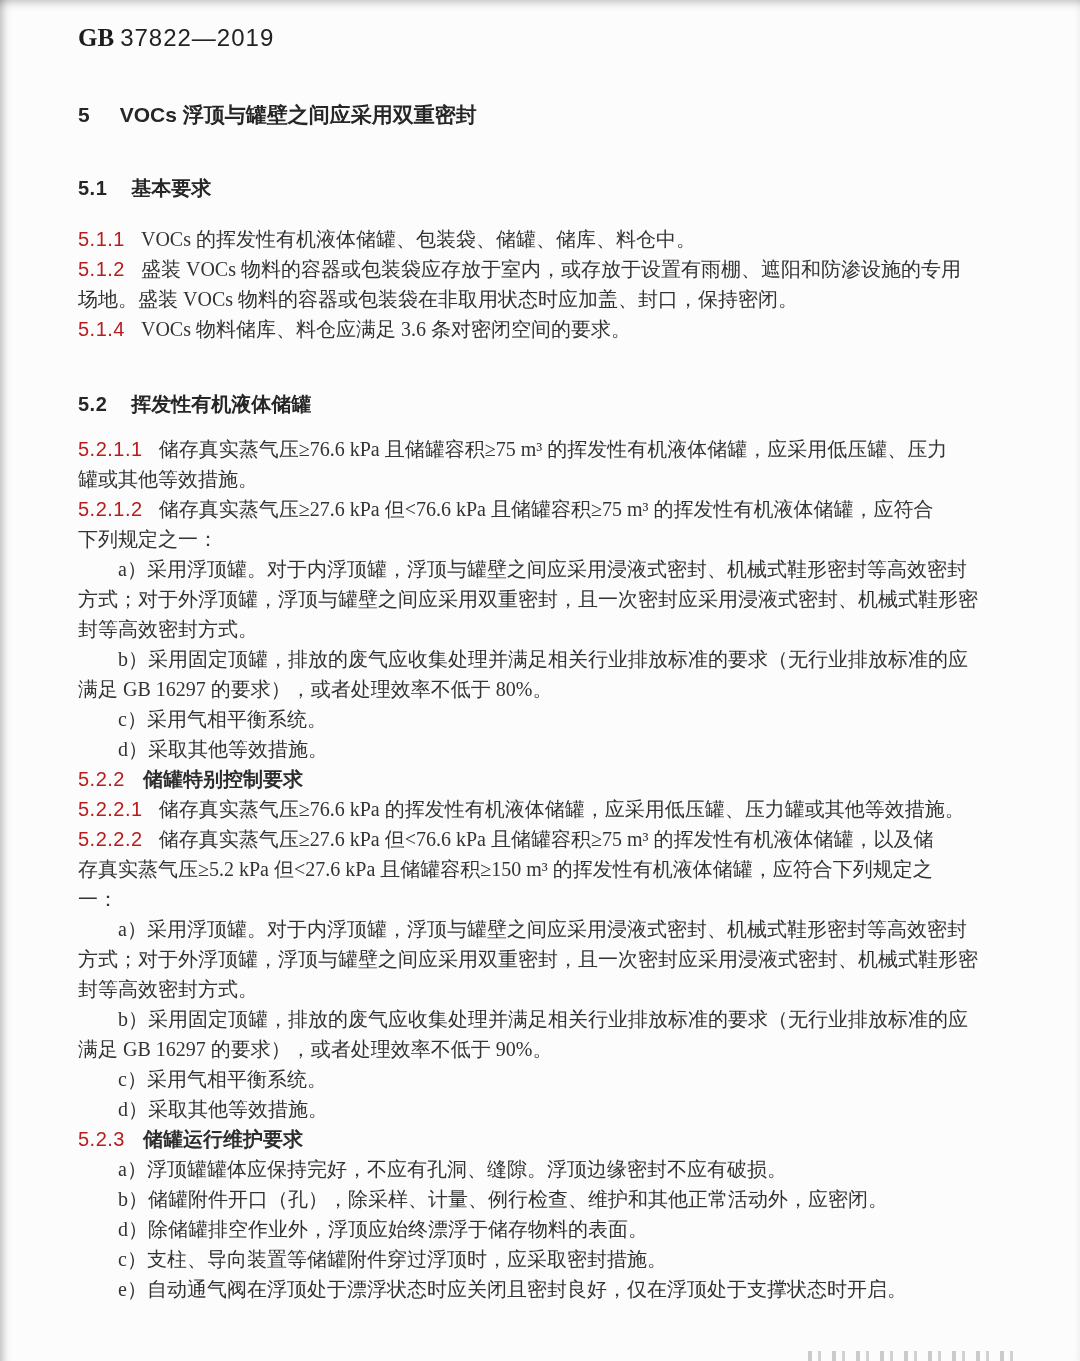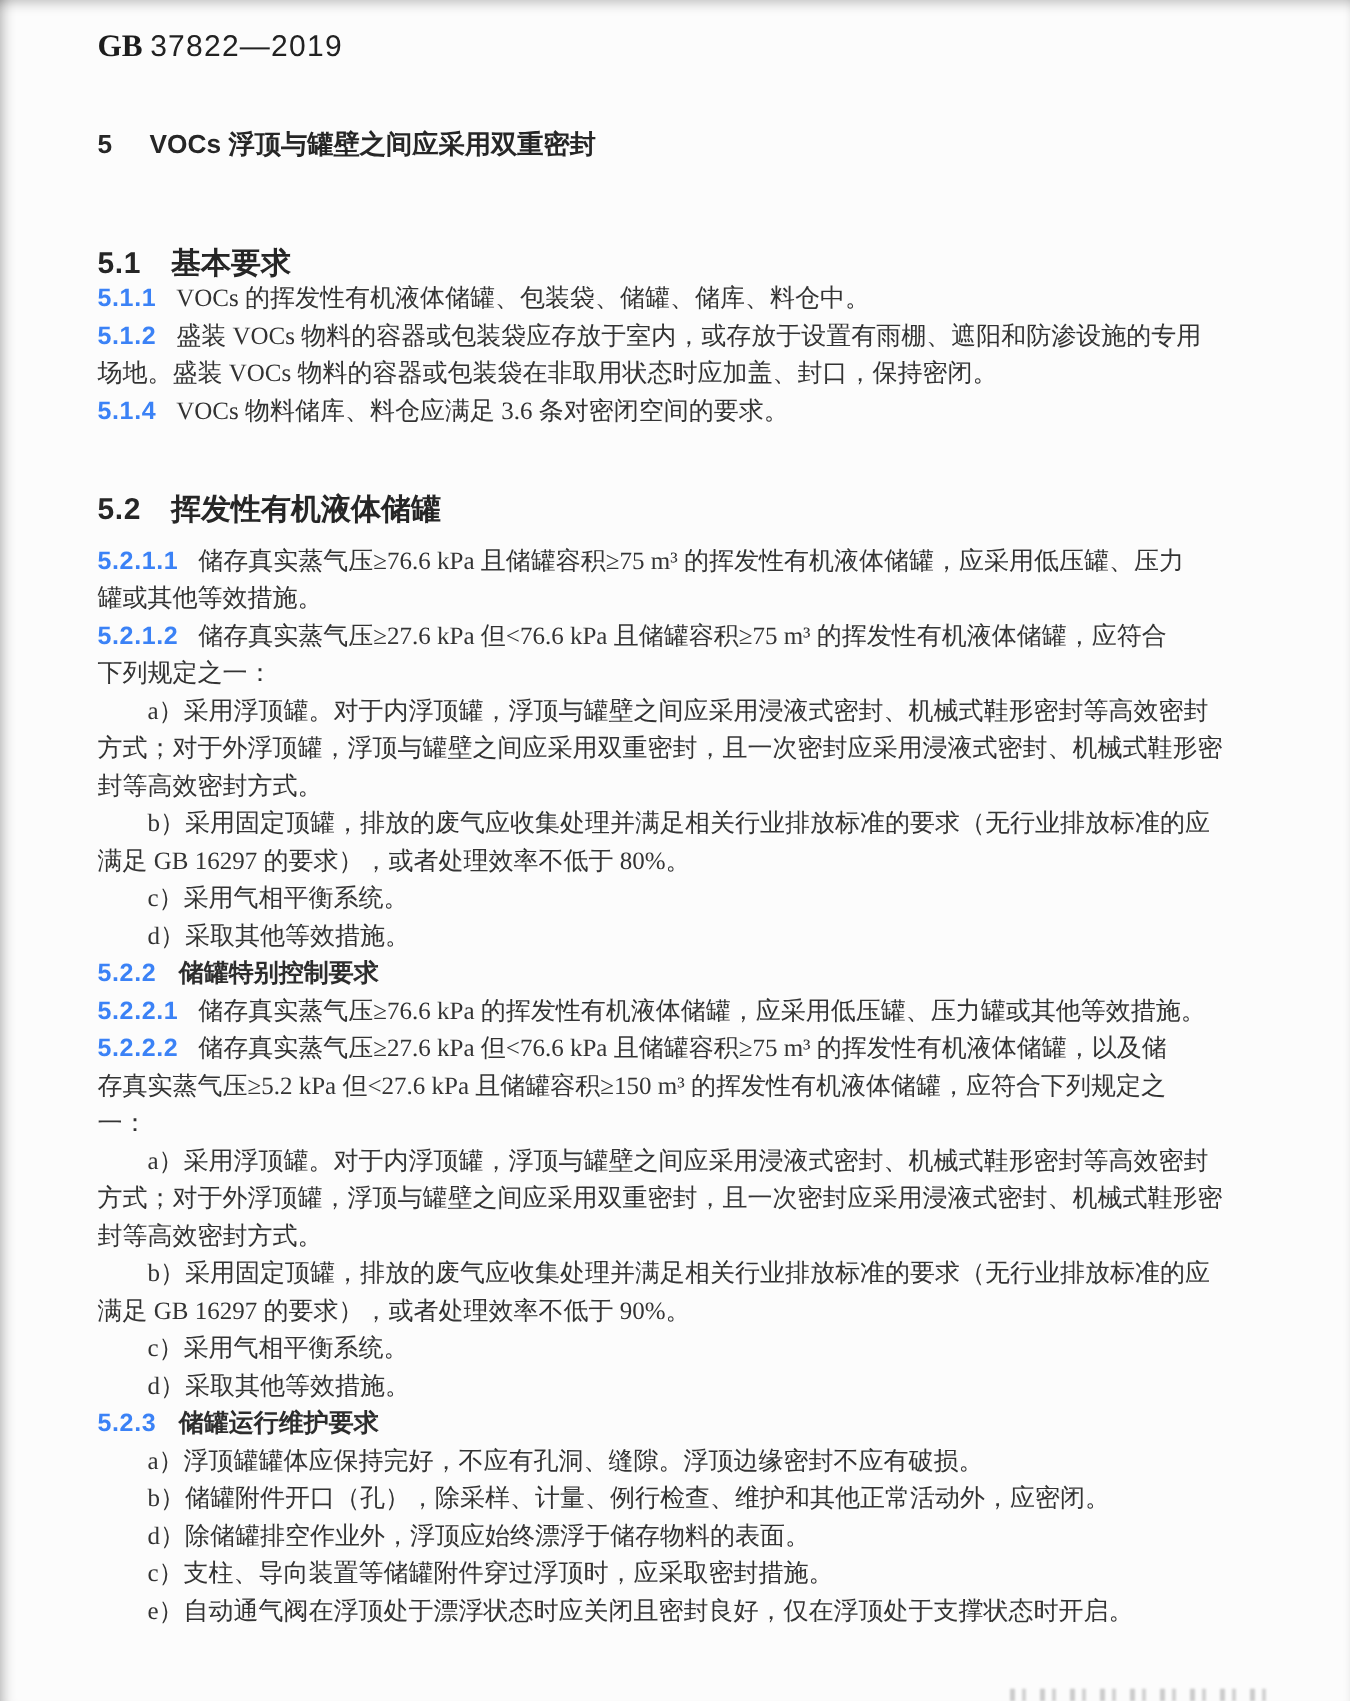--- a/index.html
+++ b/index.html
@@ -29,7 +29,7 @@
   .h1,.h2{font-family:"Liberation Sans","DejaVu Sans",sans-serif;font-weight:bold;color:#262626;white-space:nowrap;}
   #h5{top:101px;font-size:21px;}
   #h5 .hn{margin-right:30px;}
-  #h51{top:194px;font-size:24px;}
+  #h51{top:175px;font-size:20px;}
   #h52{top:391px;font-size:24px;}
   .h2 .hn{margin-right:24px;letter-spacing:.5px;}
 

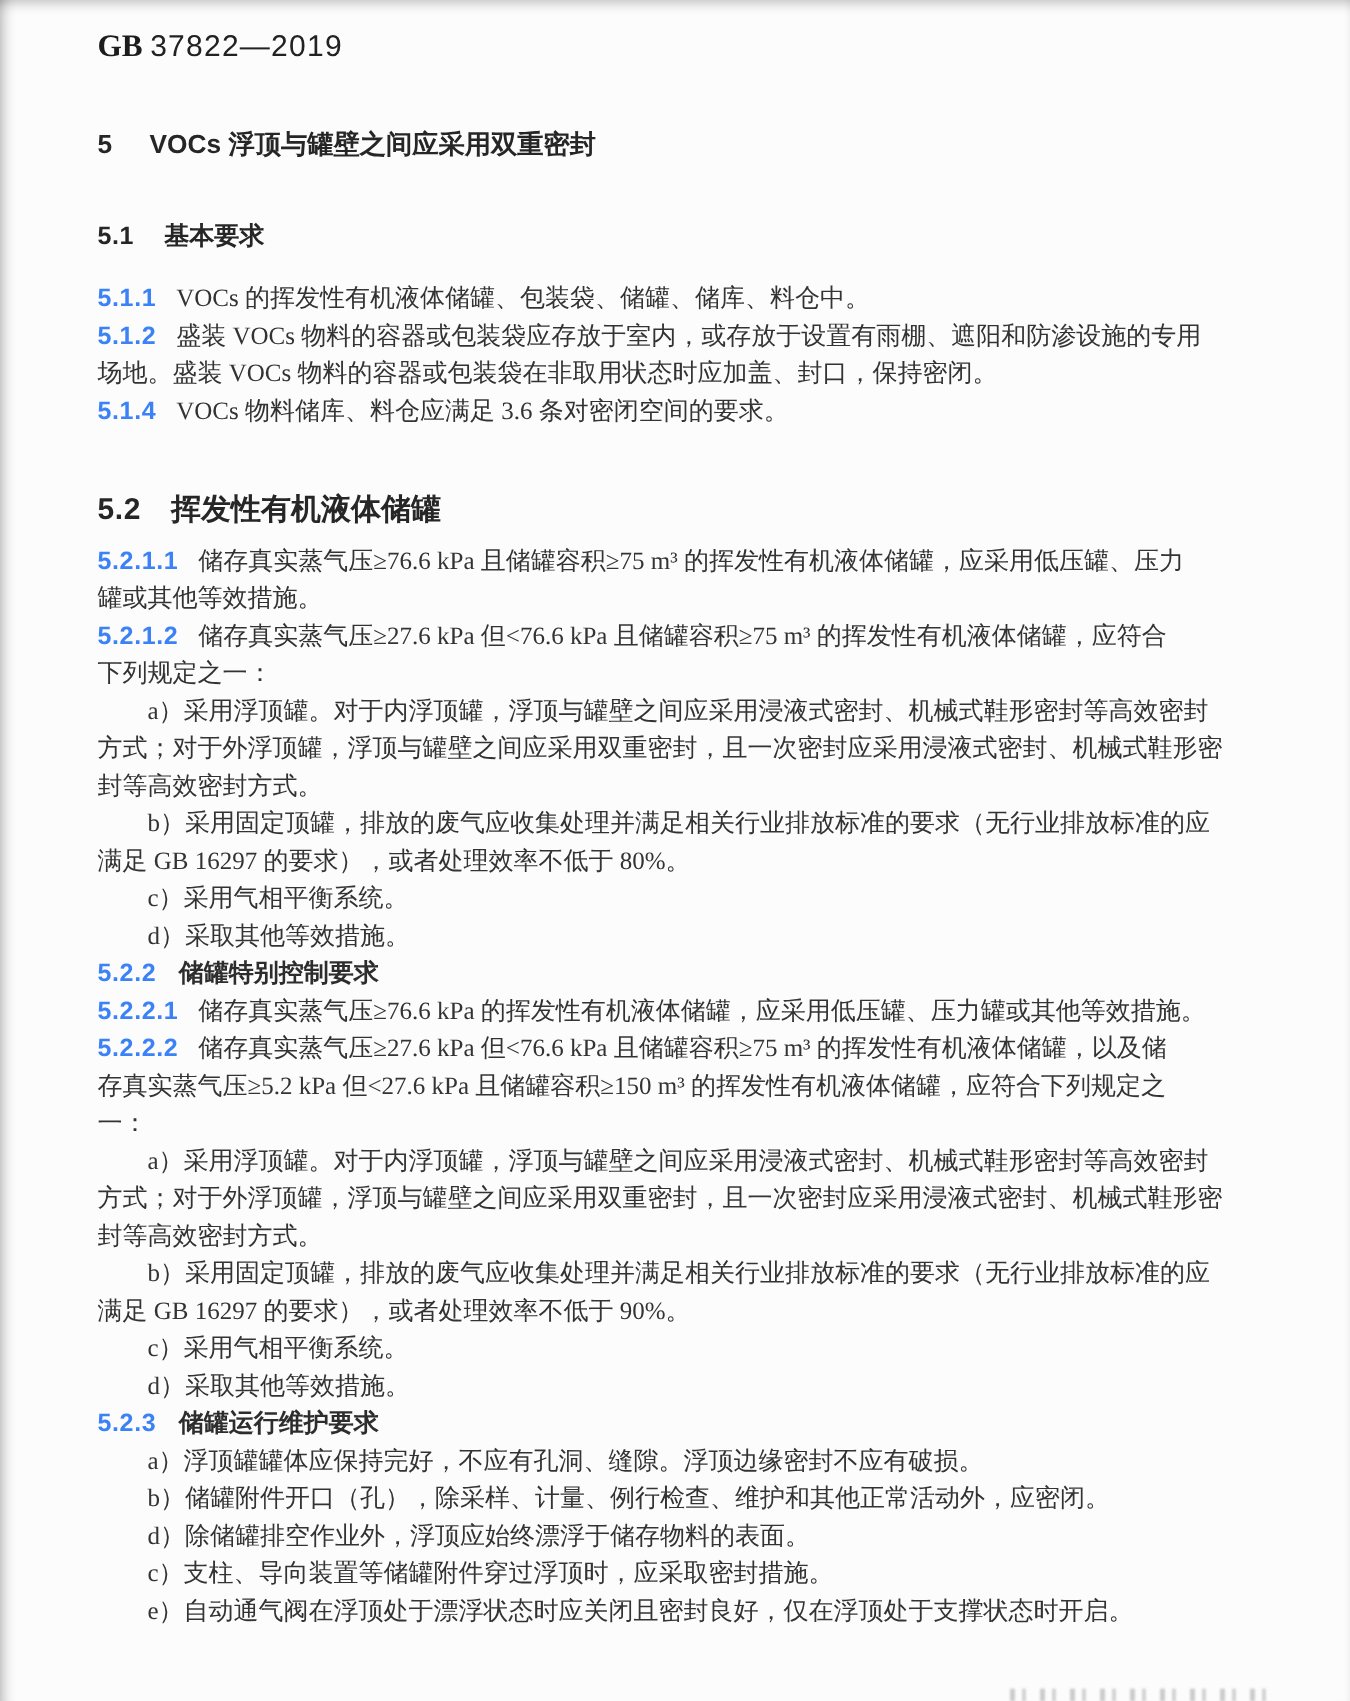--- a/index.html
+++ b/index.html
@@ -42,7 +42,7 @@
   }
   .num{
     font-family:"Liberation Sans","DejaVu Sans",sans-serif;
-    font-weight:bold;color:#3b82f6;margin-right:16px;letter-spacing:.5px;
+    font-weight:normal;color:#b91c1c;margin-right:16px;letter-spacing:.5px;
   }
   .ind{text-indent:40px;}               
   .h3line{font-family:"Liberation Sans","DejaVu Sans",sans-serif;font-weight:bold;color:#2d2d2d;}

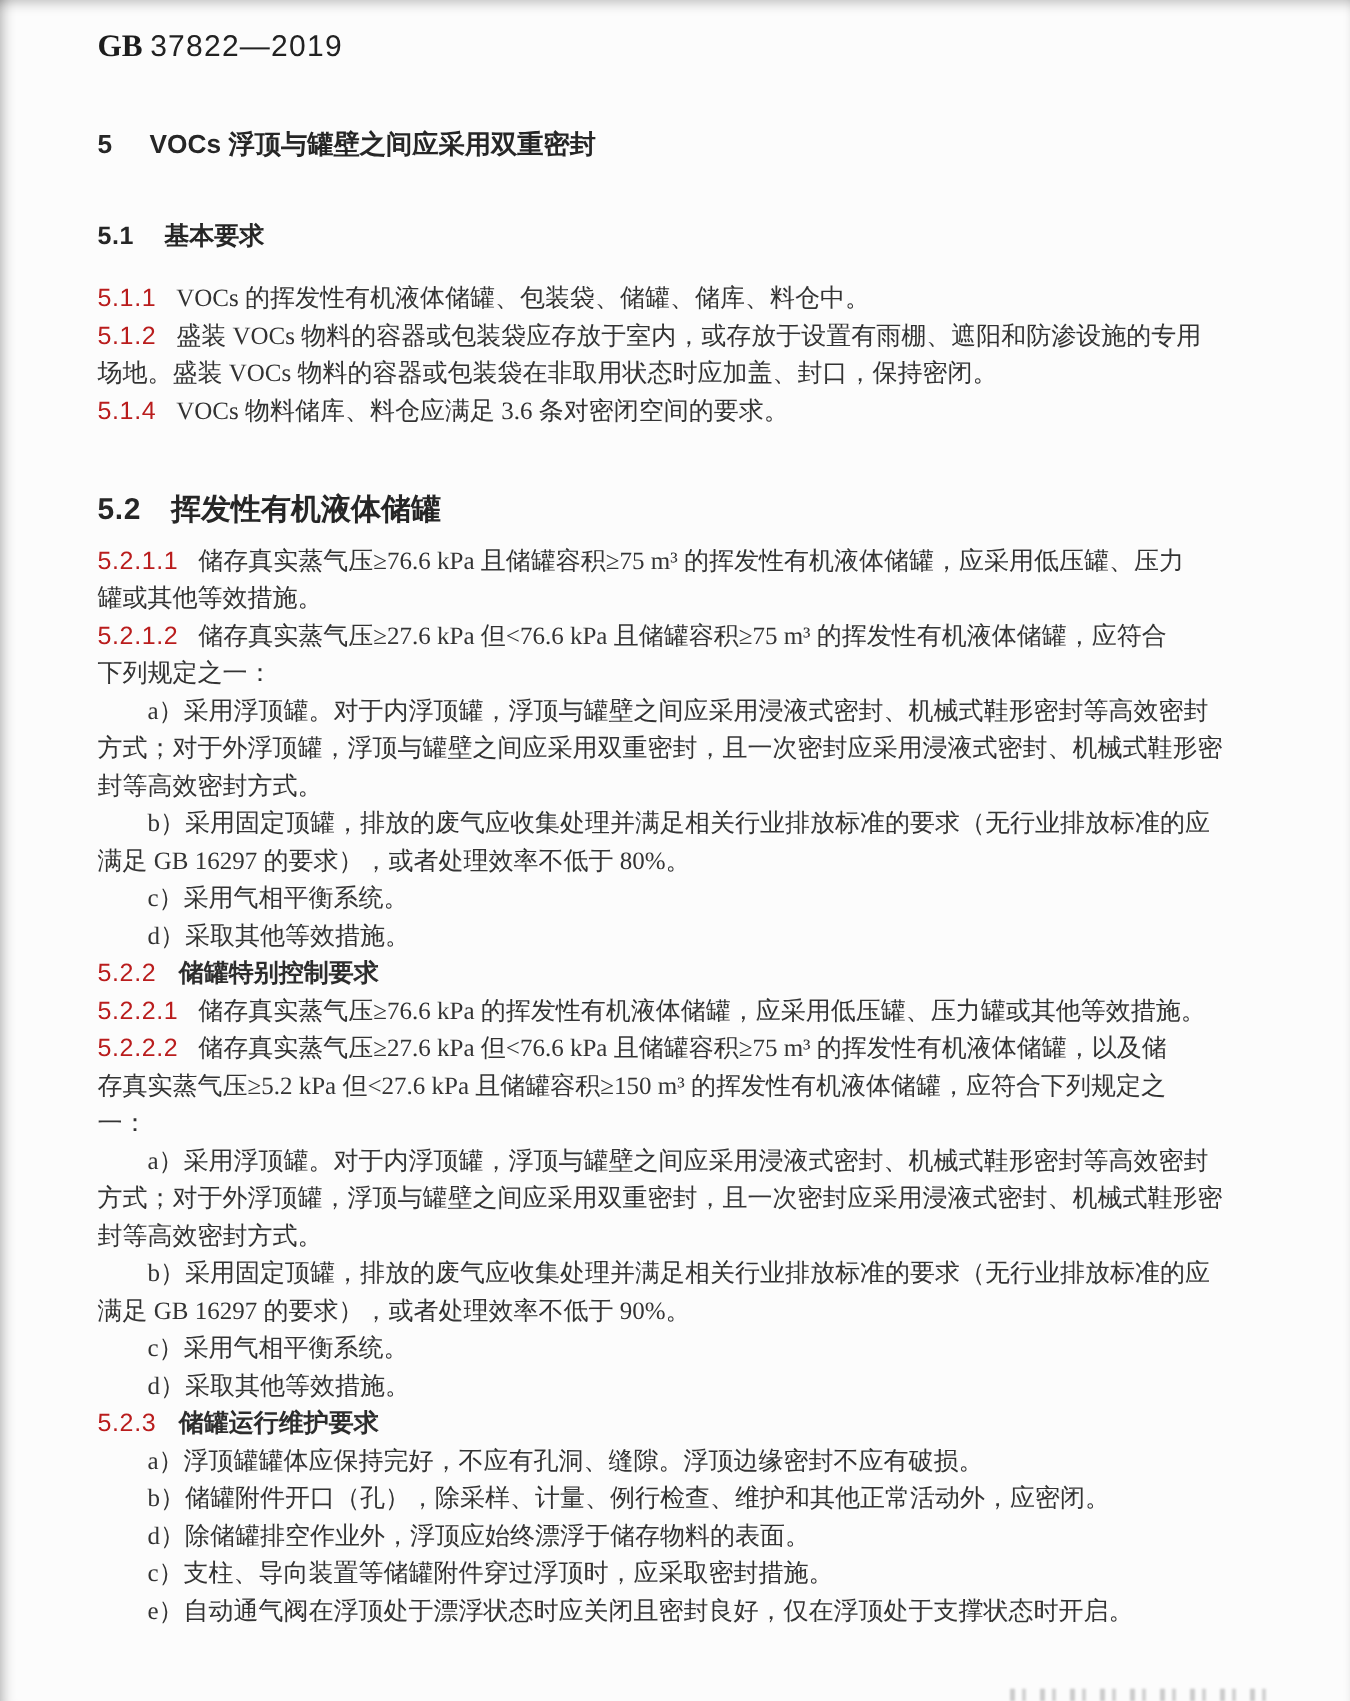--- a/index.html
+++ b/index.html
@@ -30,7 +30,7 @@
   #h5{top:101px;font-size:21px;}
   #h5 .hn{margin-right:30px;}
   #h51{top:175px;font-size:20px;}
-  #h52{top:391px;font-size:24px;}
+  #h52{top:391px;font-size:20px;}
   .h2 .hn{margin-right:24px;letter-spacing:.5px;}
 
   

